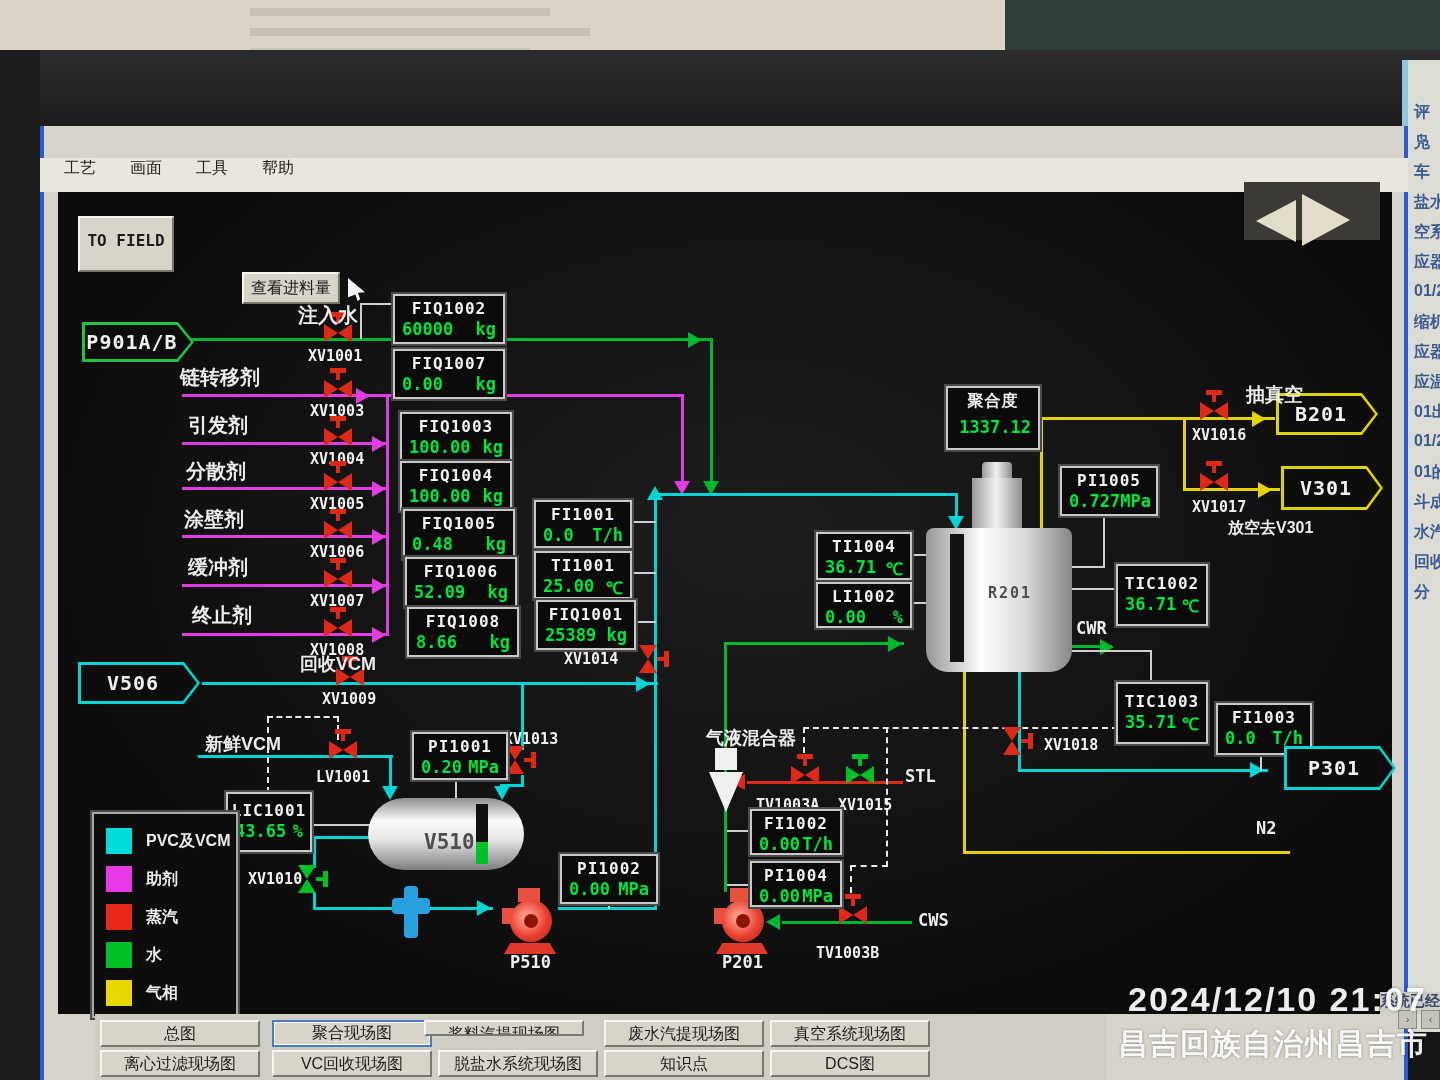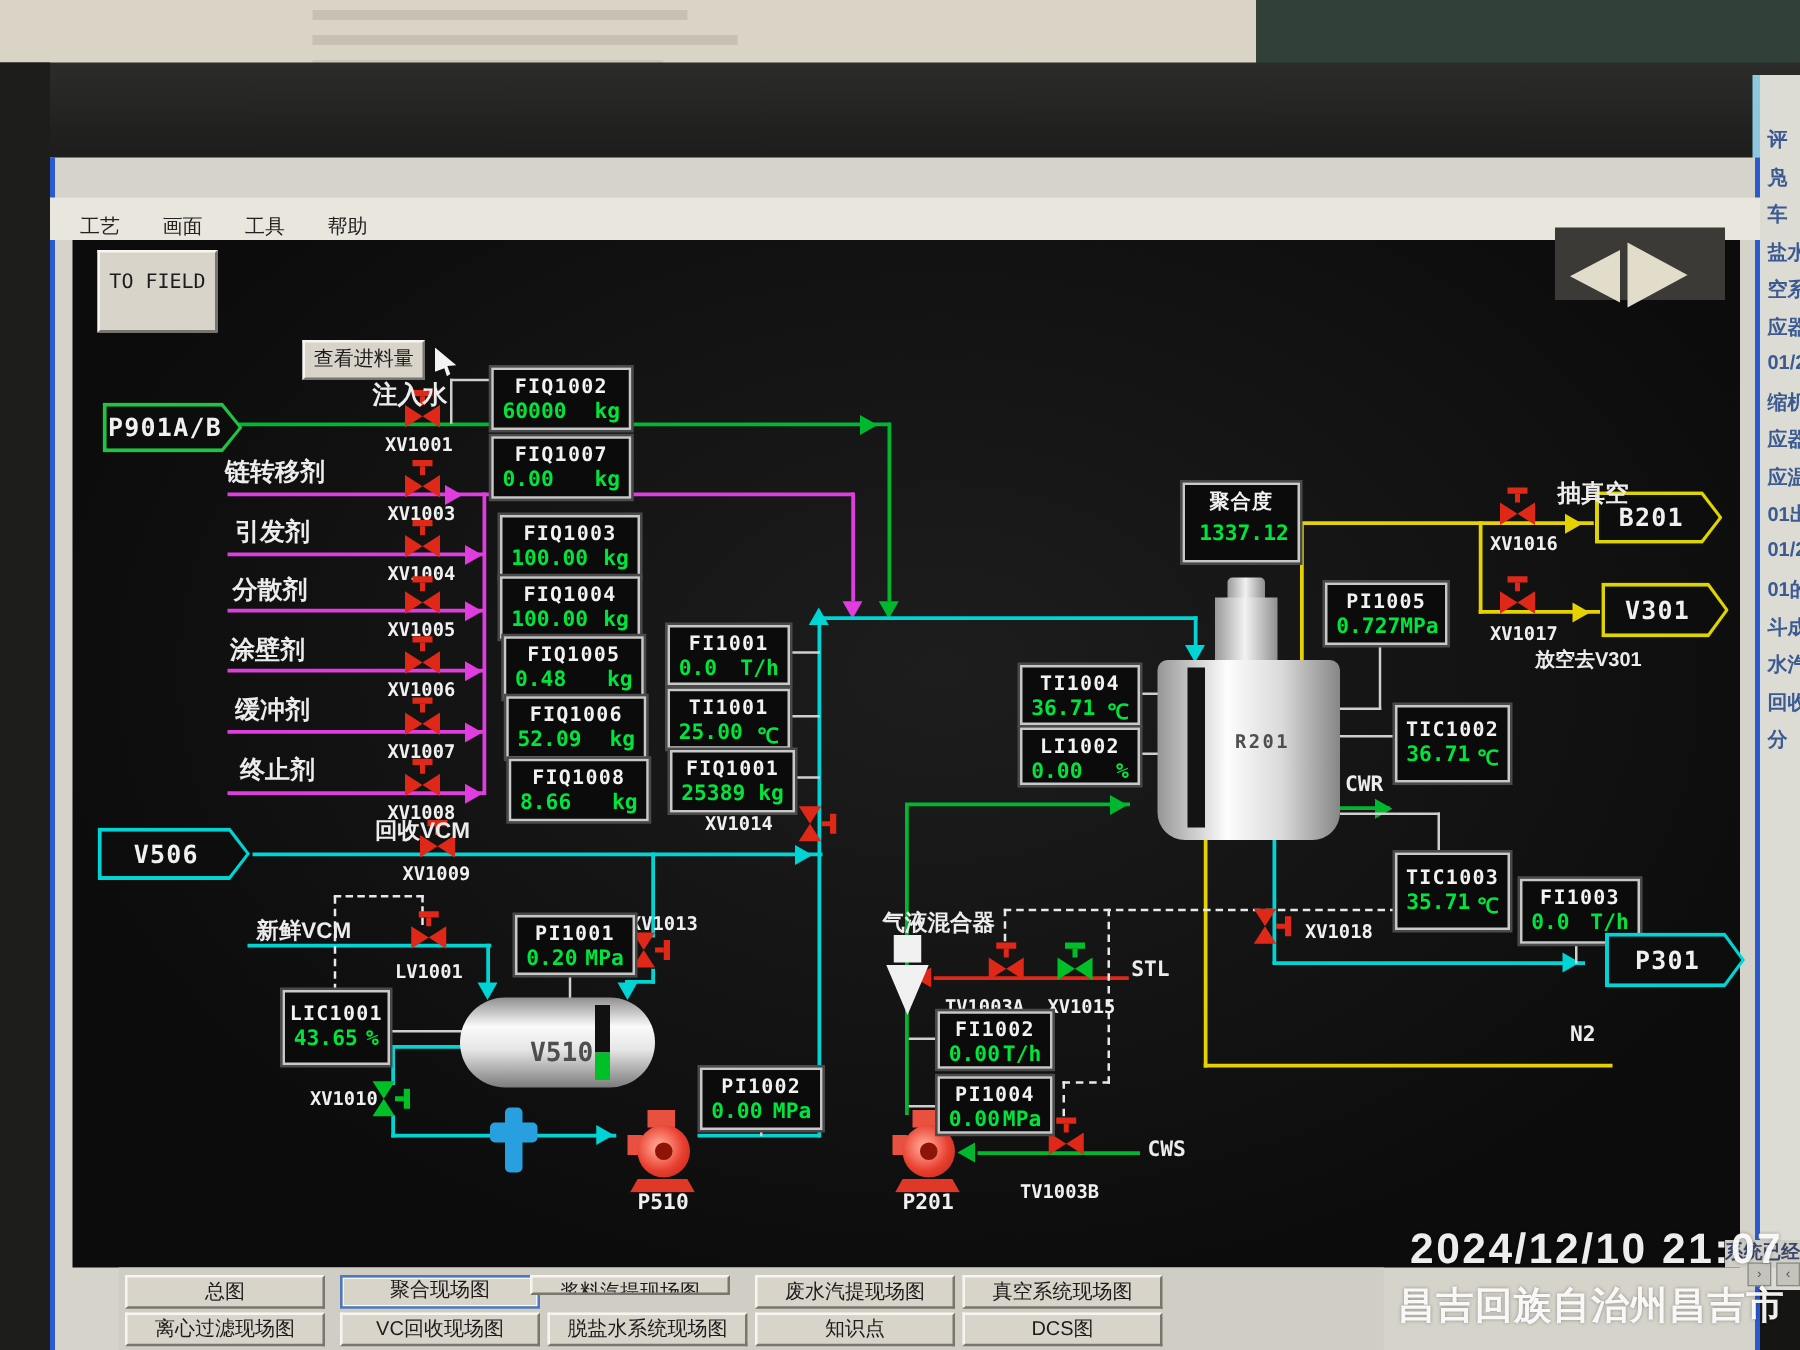--- a/index.html
+++ b/index.html
@@ -82,7 +82,7 @@
   .titlebar{position:absolute;left:40px;top:126px;width:1368px;height:32px;
             background:linear-gradient(180deg,#5e9af0,#2858c8 50%,#1c48b4)}
   .menubar{position:absolute;left:40px;top:158px;width:1368px;height:34px;background:#e9e6dd;
-           display:flex;align-items:flex-end;gap:34px;padding-left:24px;box-sizing:border-box}
+           display:flex;align-items:flex-start;gap:34px;padding-left:24px;box-sizing:border-box}
   .menubar span{font-size:16px;color:#222}
   .canvas{position:absolute;left:58px;top:192px;width:1334px;height:822px;
           background:radial-gradient(ellipse at 52% 42%,#1d1d1d,#0c0c0c 75%)}

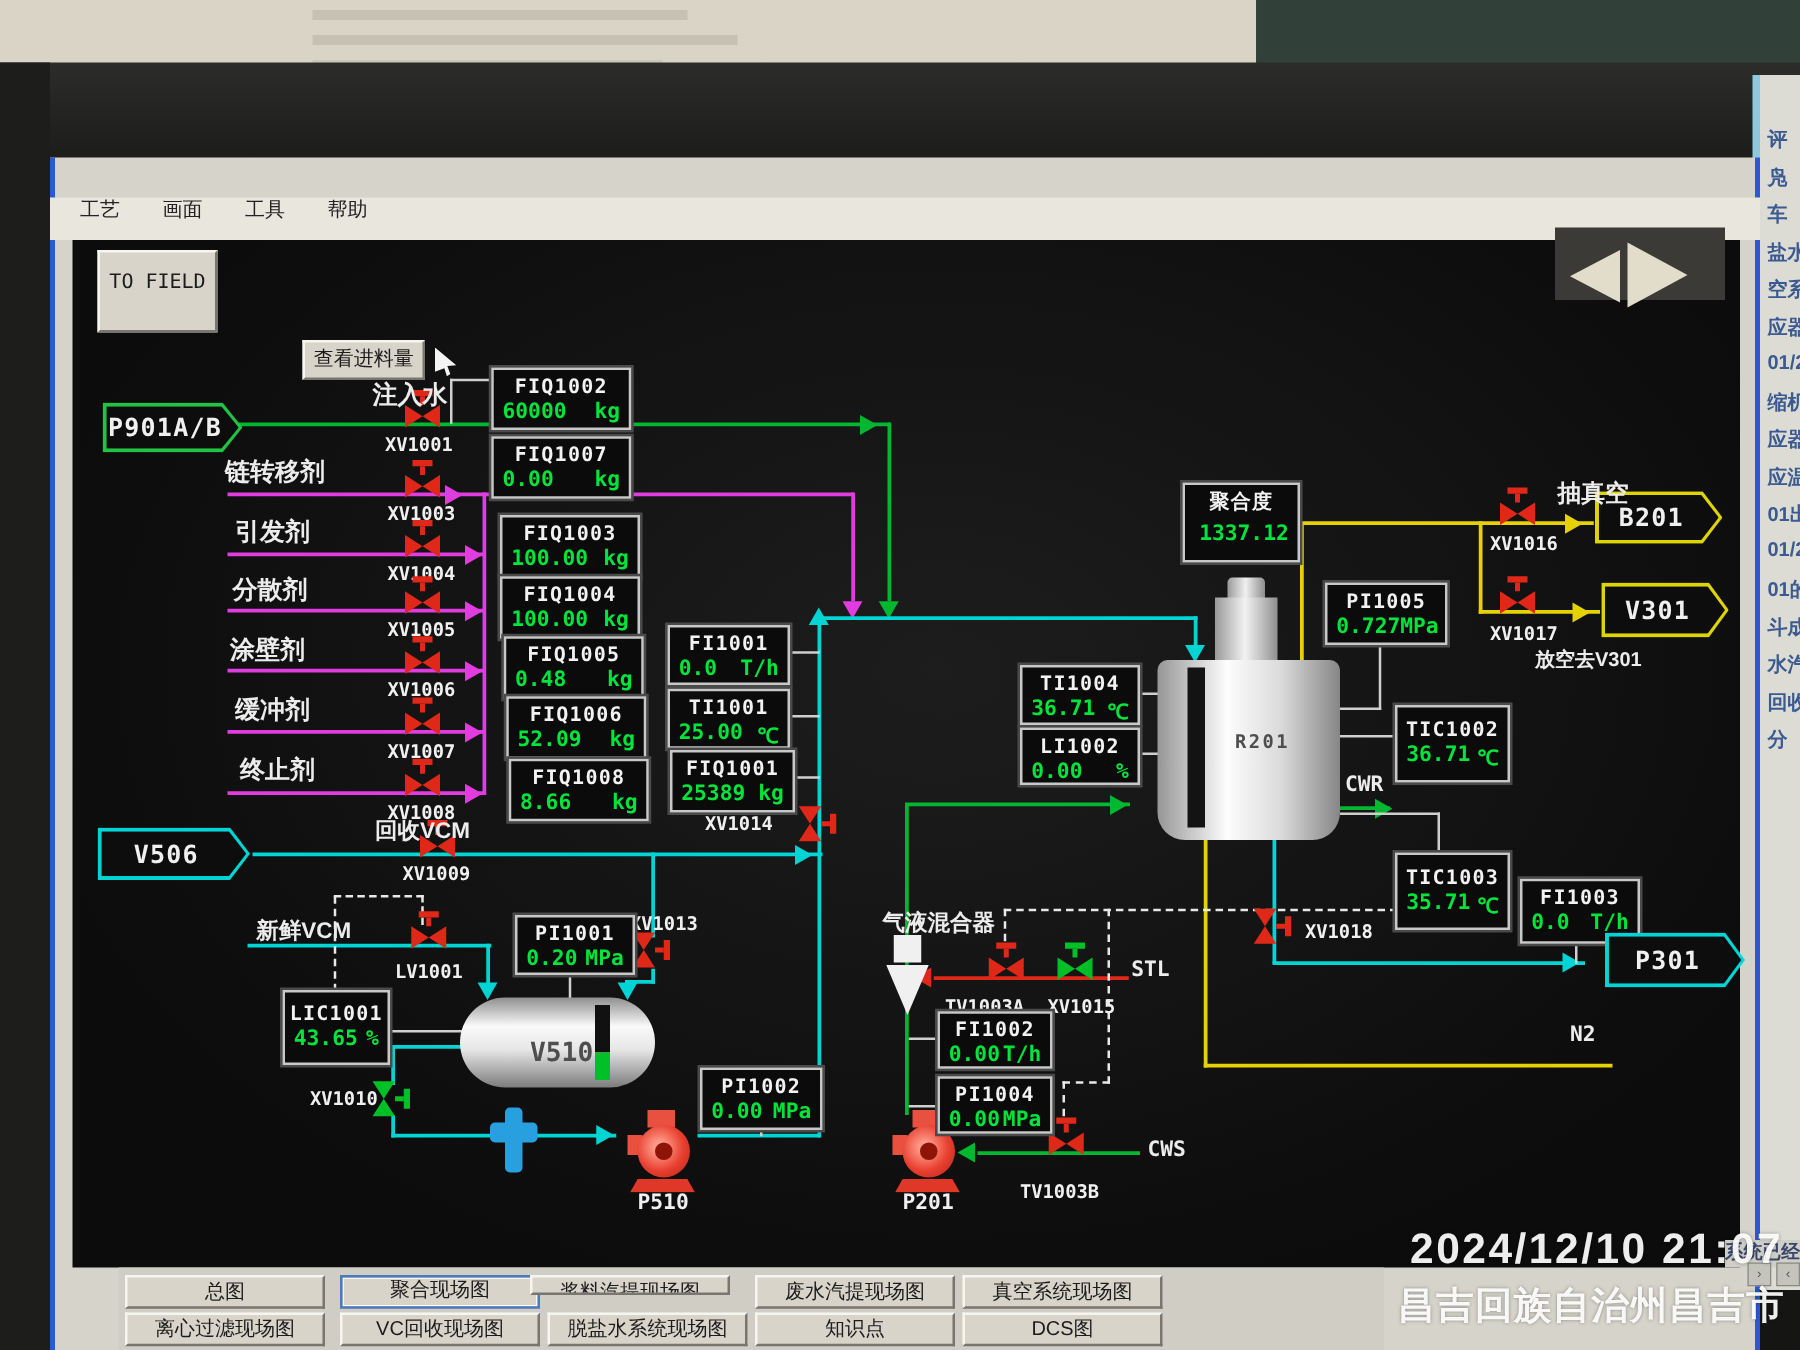--- a/index.html
+++ b/index.html
@@ -150,7 +150,7 @@
 
   <div class="canvas"></div>
 
-  <div class="btn3d" style="left:78px;top:200px;width:96px;height:66px;line-height:46px;font-weight:normal;font-family:'DejaVu Sans Mono',monospace">
+  <div class="btn3d" style="left:78px;top:216px;width:96px;height:56px;line-height:46px;font-weight:bold;font-family:'DejaVu Sans Mono',monospace">
        <span>TO FIELD</span></div>
   <div class="btn3d" style="left:242px;top:272px;width:98px;height:32px;line-height:28px;font-size:16px">
        <span>查看进料量</span></div>

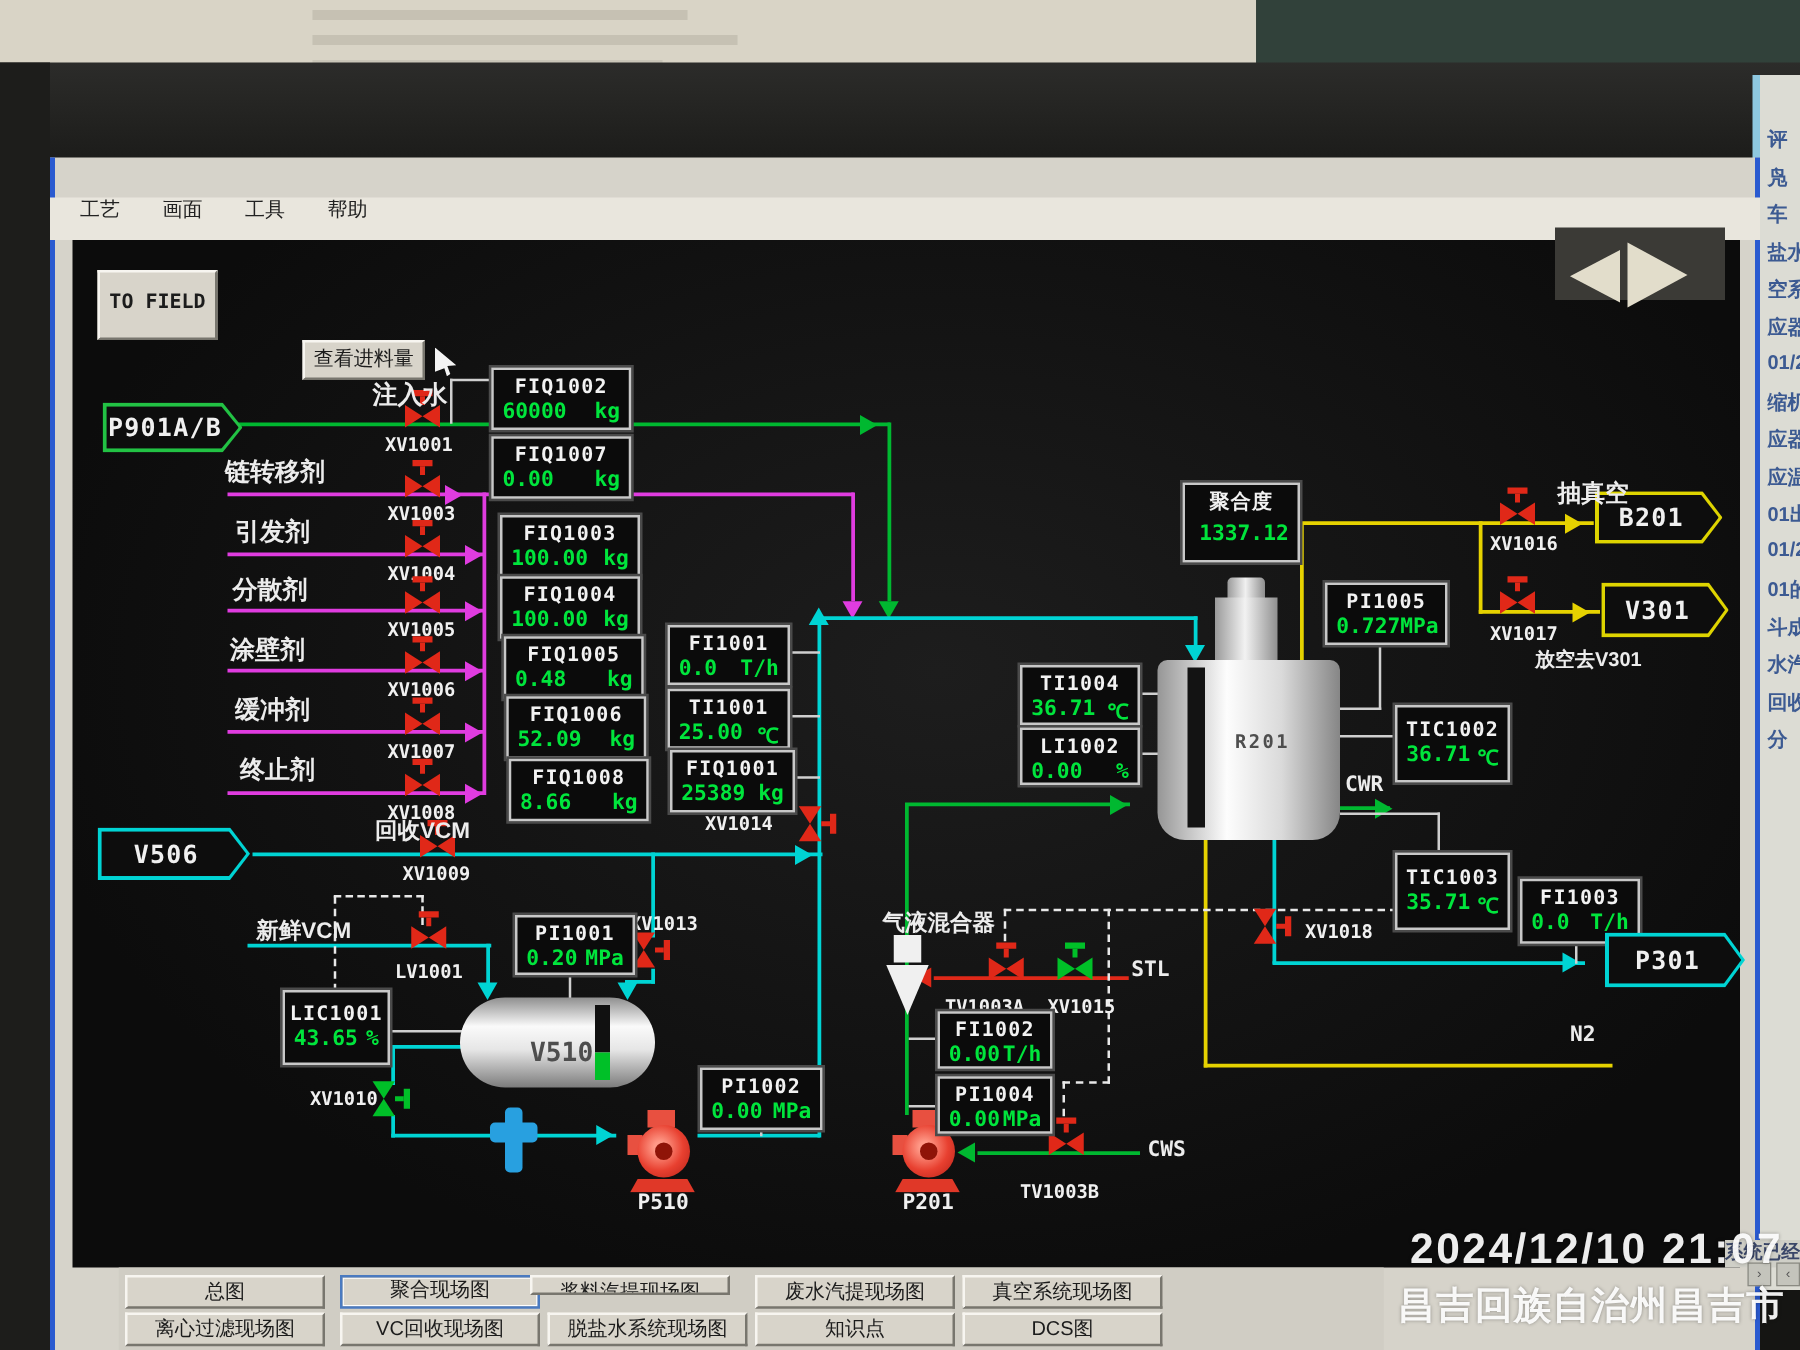--- a/index.html
+++ b/index.html
@@ -619,6 +619,28 @@
   <div class="lbl" style="left:1256px;top:818px;font-size:17px;font-family:'DejaVu Sans Mono',monospace">N2</div>
   <div class="lbl" style="left:706px;top:726px;font-size:18px">气液混合器</div>
 
+  <div class="legend">
+    <div class="row" style="top:14px">
+        <span class="sw" style="background:#00dcdc"></span>
+        <span class="tx">PVC及VCM</span>
+      </div>
+    <div class="row" style="top:52px">
+        <span class="sw" style="background:#e838e8"></span>
+        <span class="tx">助剂</span>
+      </div>
+    <div class="row" style="top:90px">
+        <span class="sw" style="background:#e82818"></span>
+        <span class="tx">蒸汽</span>
+      </div>
+    <div class="row" style="top:128px">
+        <span class="sw" style="background:#00c028"></span>
+        <span class="tx">水</span>
+      </div>
+    <div class="row" style="top:166px">
+        <span class="sw" style="background:#e8d800"></span>
+        <span class="tx">气相</span>
+      </div>
+  </div>
 
   <div class="ab" style="left:95px;top:1014px;width:1012px;height:66px;background:#d0cdc4"></div>
   <div class="btn3d" style="left:100px;top:1020px;width:160px;height:27px;line-height:23px"><span>总图</span></div>

